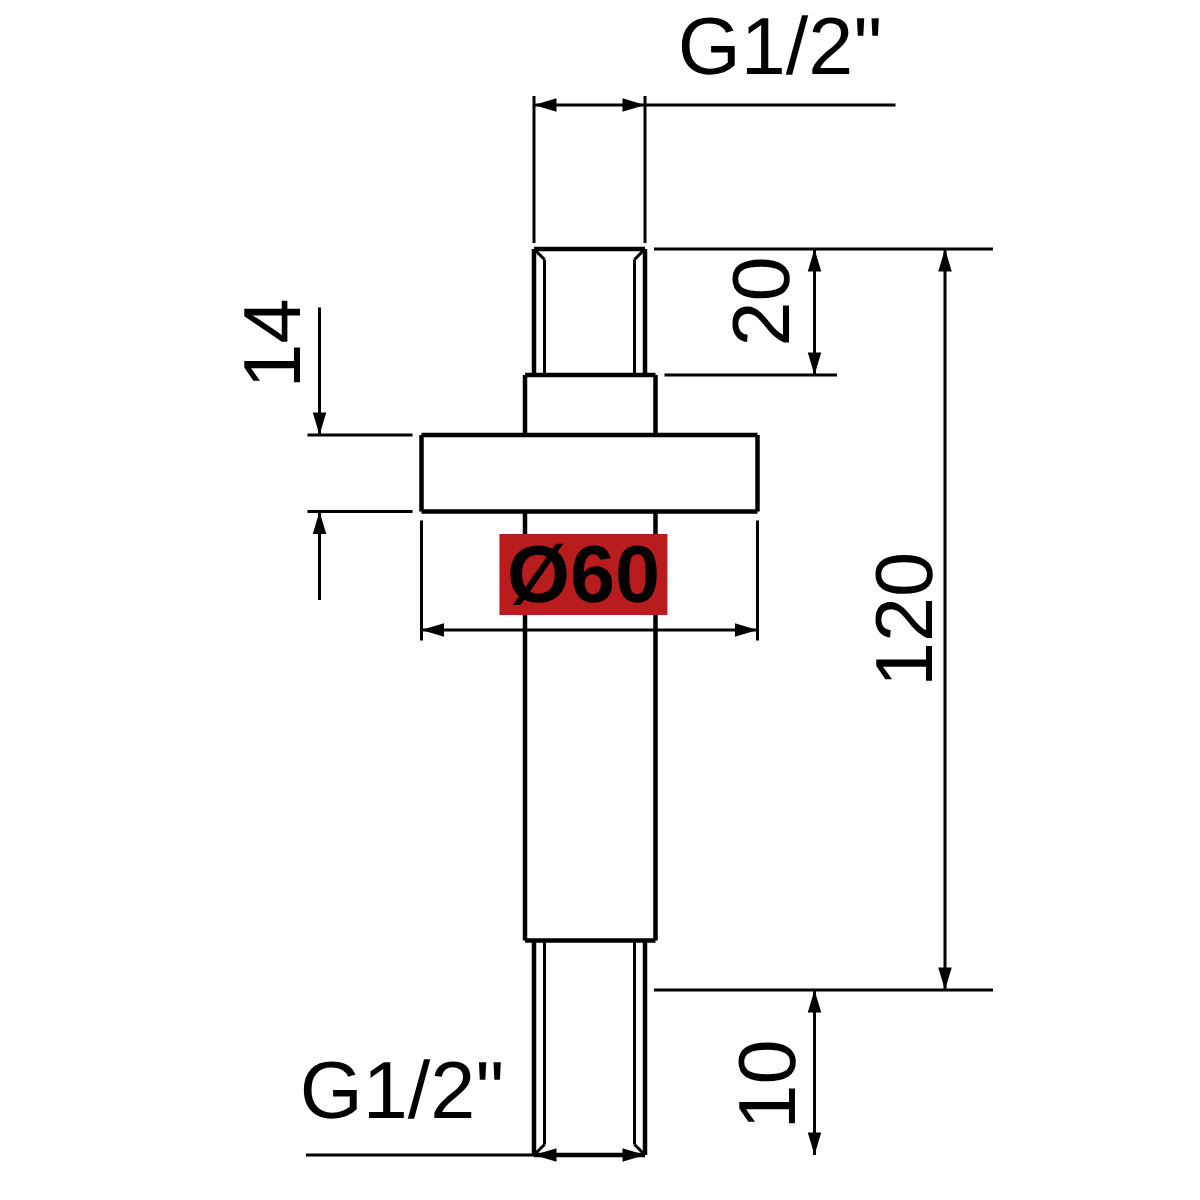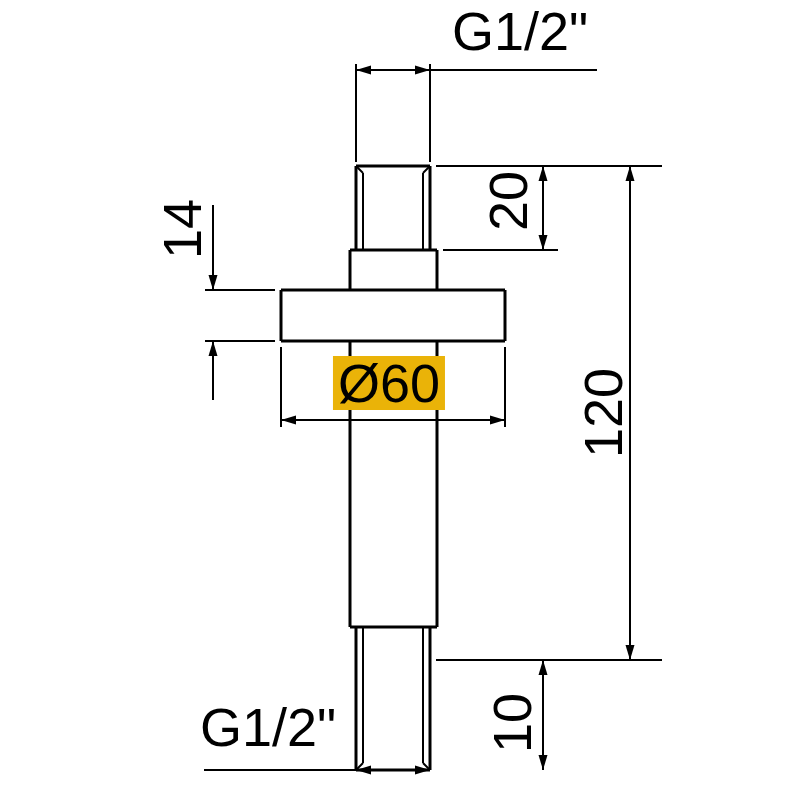--- a/index.html
+++ b/index.html
@@ -20,7 +20,7 @@
     transform:translate(-50%,-50%);
   }
   .lbl.rot { transform:translate(-50%,-50%) rotate(-90deg); }
-  .lbl.masked { background:#eab308; padding:0 5px; }
+  .lbl.masked { background:#b91c1c; padding:0 5px;font-weight:bold; }
 </style>
 </head>
 <body>

